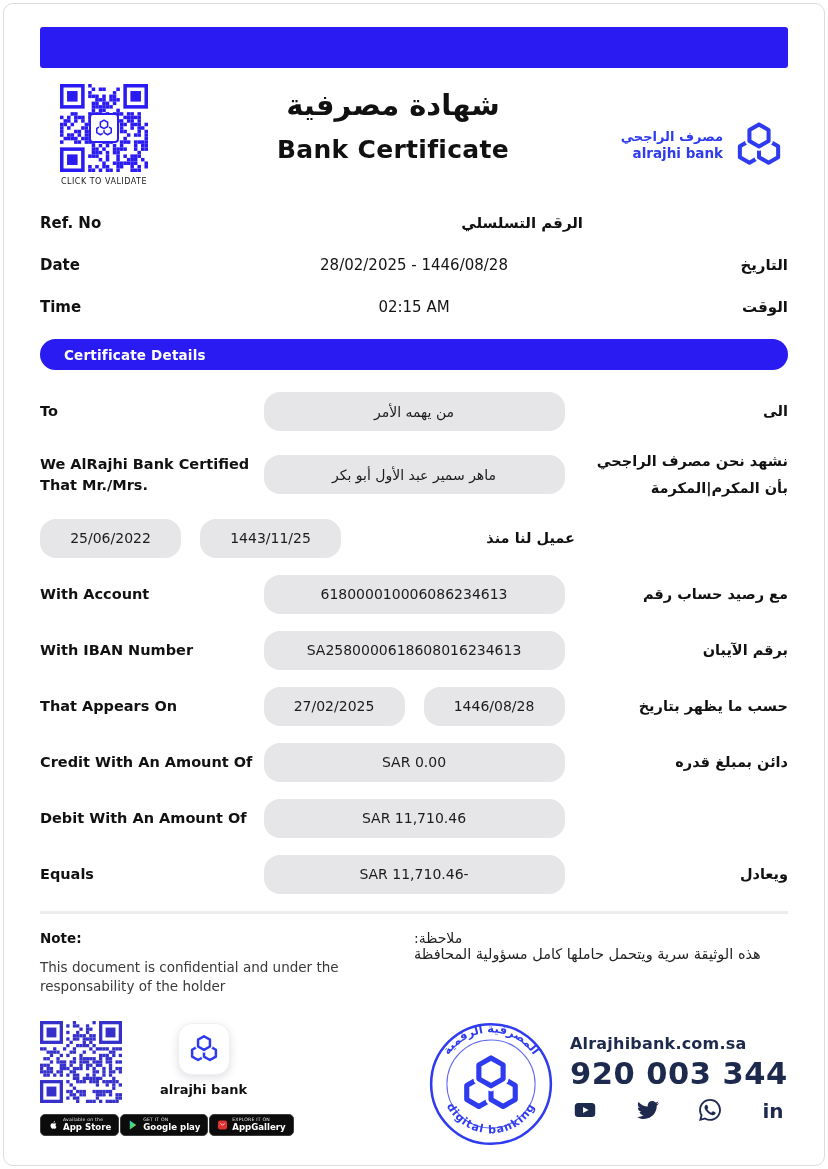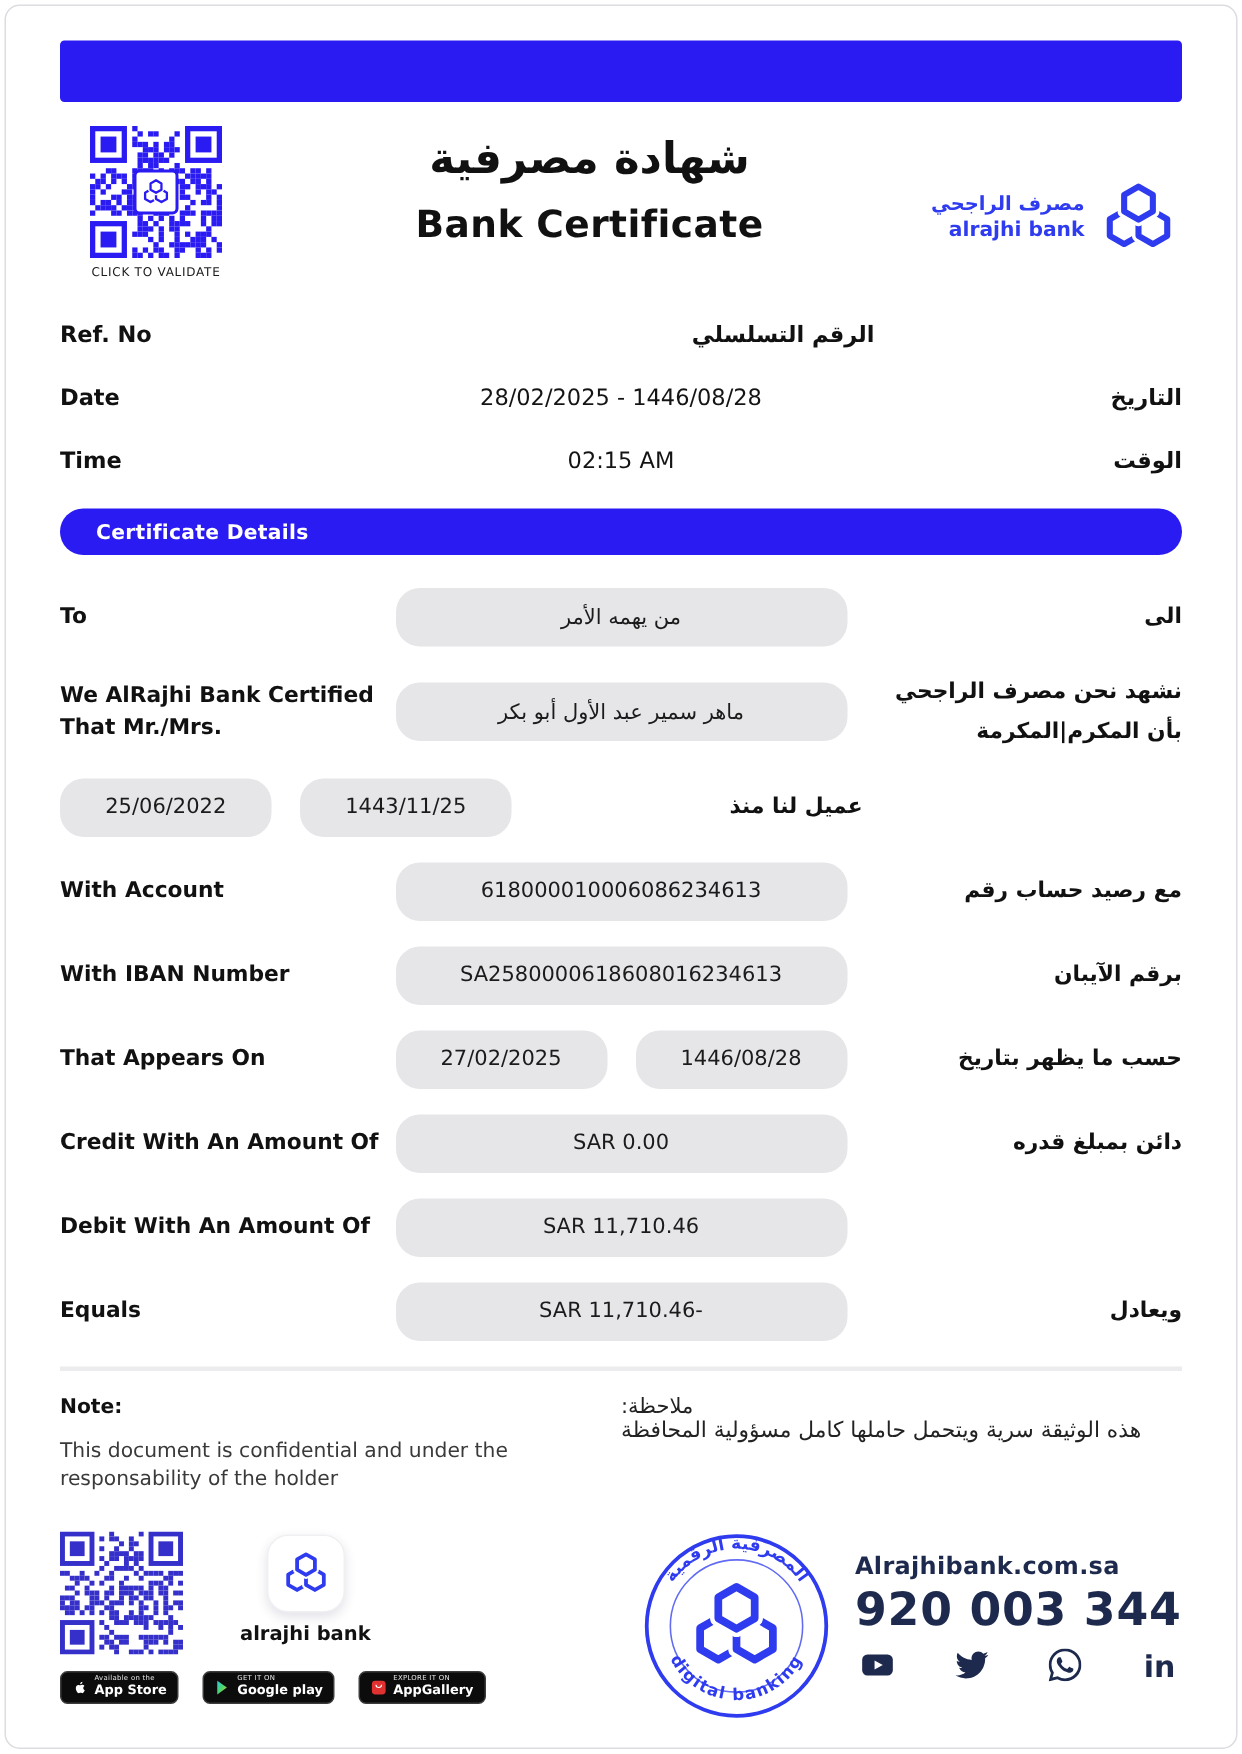--- a/index.html
+++ b/index.html
@@ -60,7 +60,7 @@
   .app-icon{width:52px;height:52px;margin:0 auto;border-radius:14px;background:#fff;border:1px solid #f0f0f3;box-shadow:0 3px 8px rgba(40,40,90,.14);display:flex;align-items:center;justify-content:center;color:var(--logo)}
   .app-icon svg{width:36px;height:36px}
   .app-name{font-size:13px;font-weight:700;margin-top:7px;color:#111}
-  .badges{display:flex;gap:16px;margin-top:11px}
+  .badges{display:flex;gap:1px;margin-top:11px}
   .badge{height:22px;background:#0c0c0c;border:1px solid #3c3c3c;border-radius:5px;color:#fff;display:flex;align-items:center;padding:0 7px;gap:4px}
   .badge .b-icon{display:flex;align-items:center;justify-content:center;width:11px;height:12px}
   .badge .b-icon svg{width:11px;height:12px}

